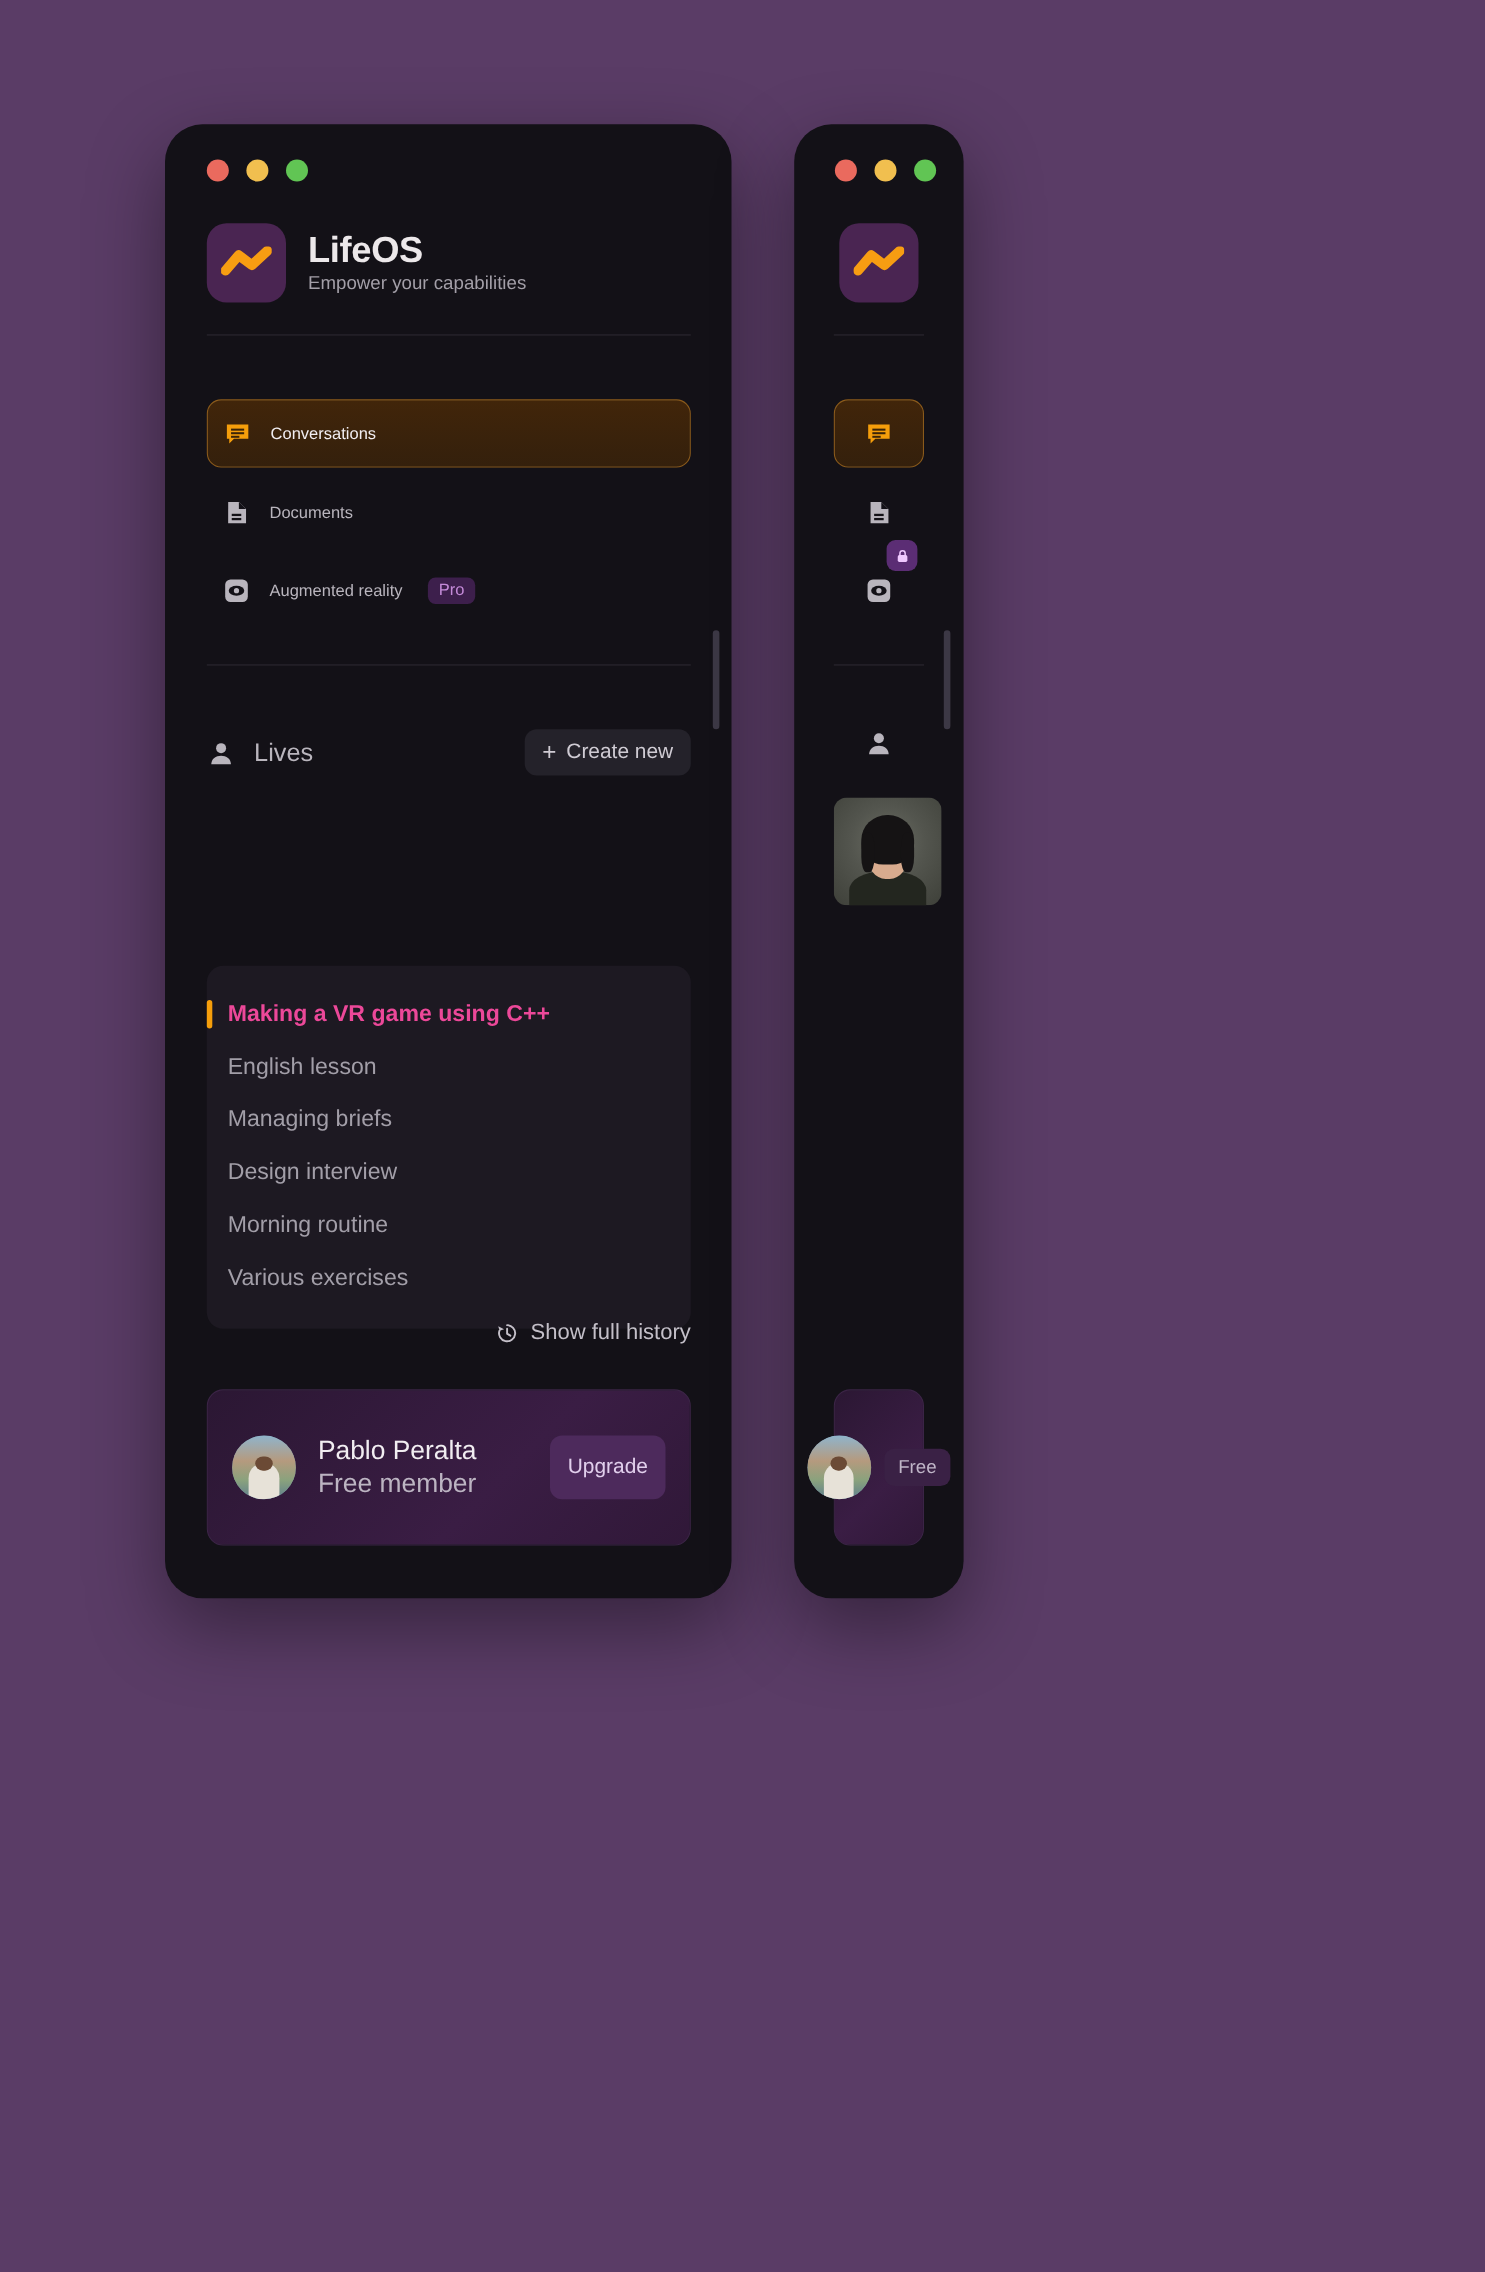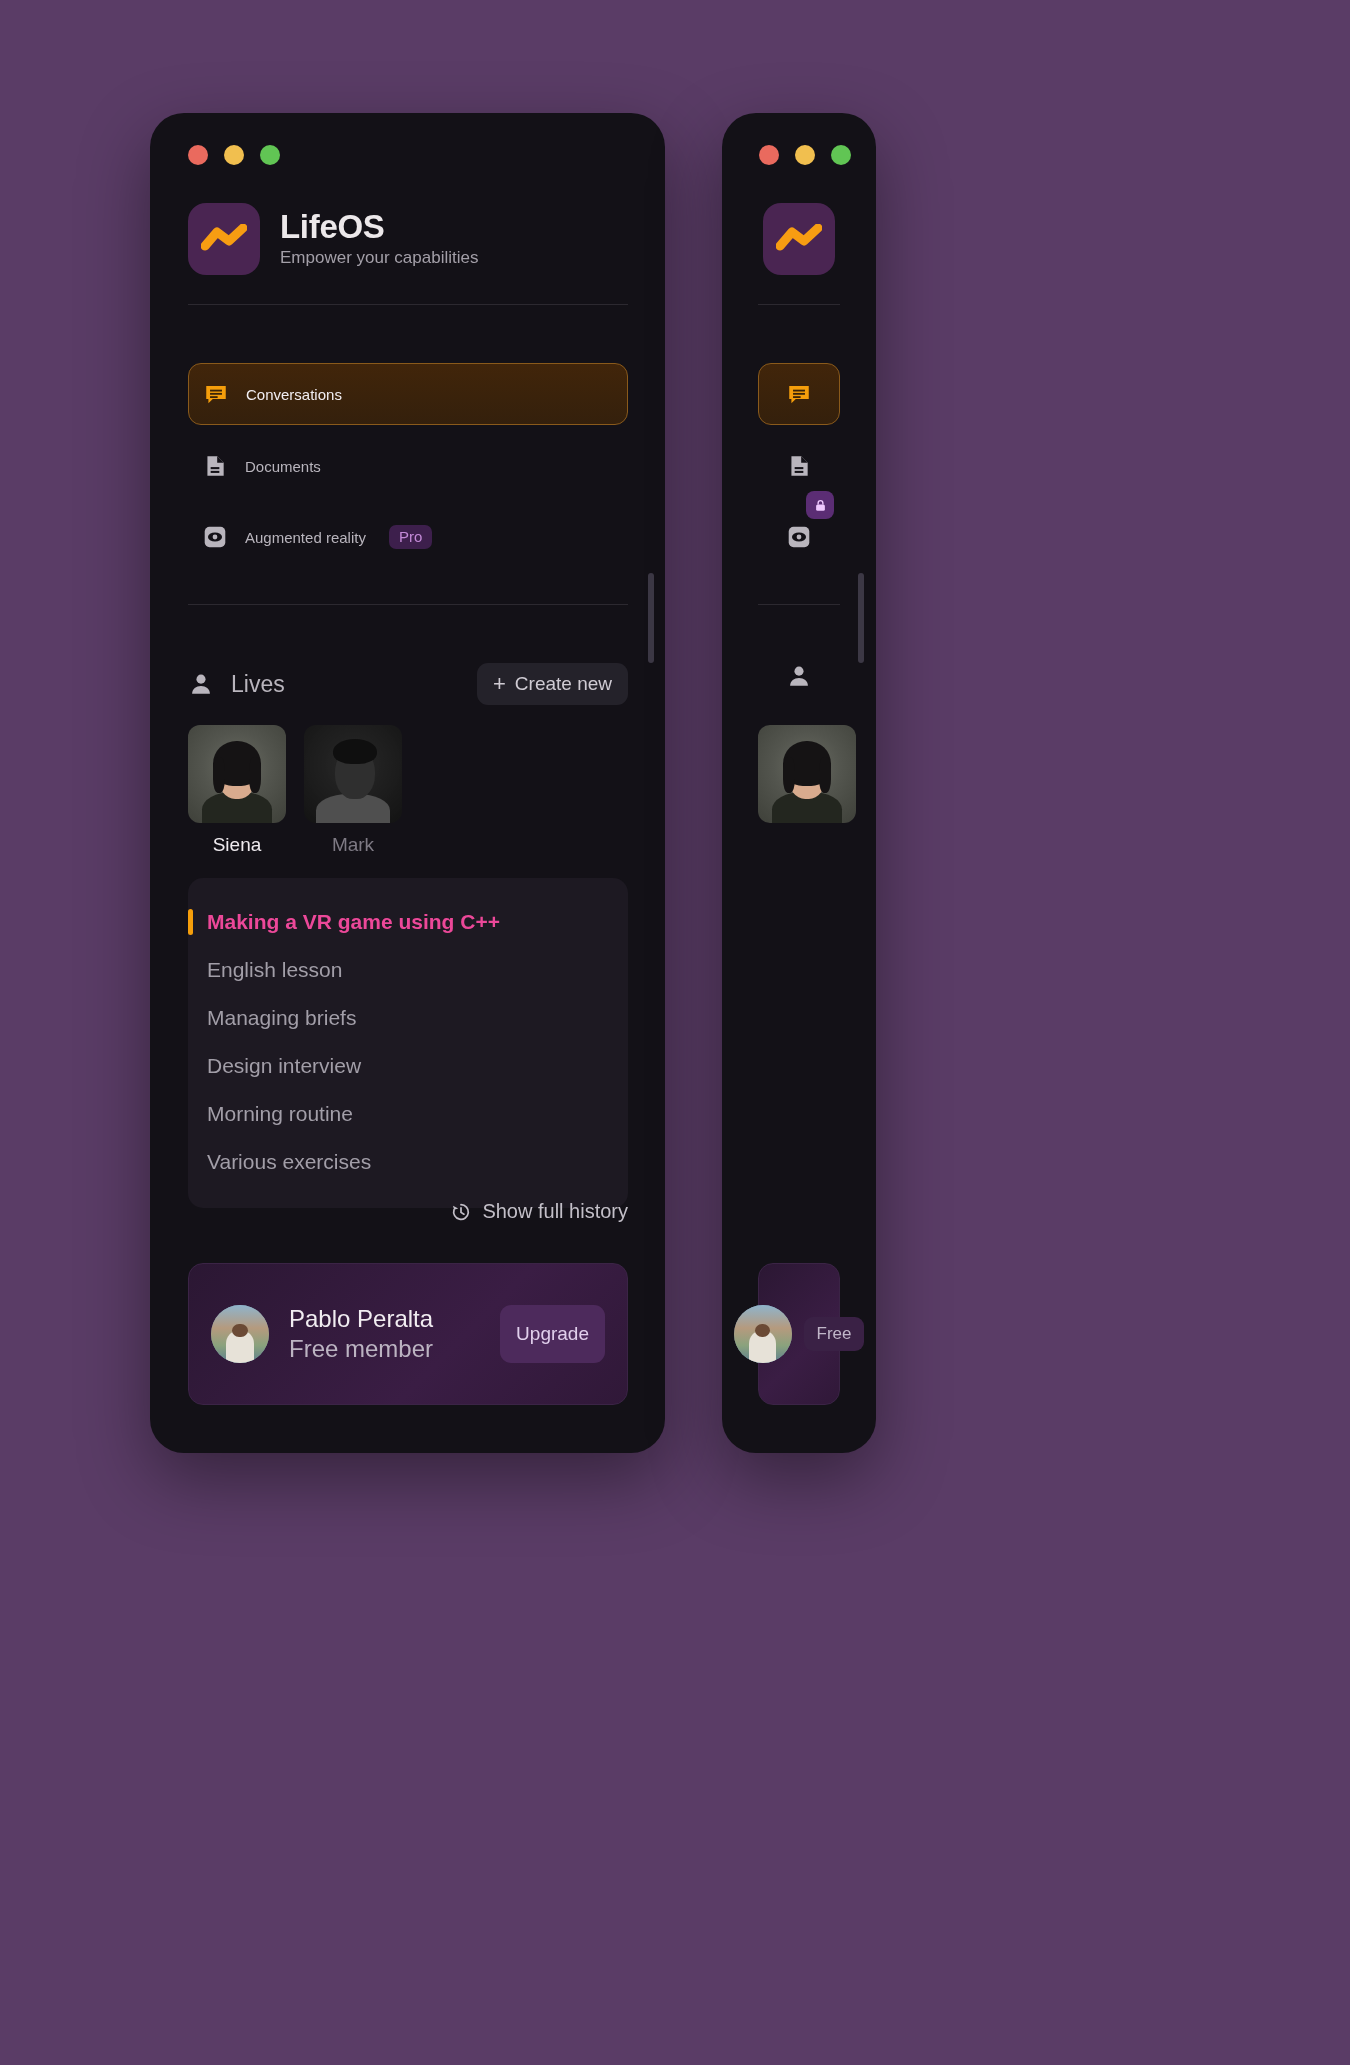--- a/index.html
+++ b/index.html
@@ -159,7 +159,7 @@
     width: 440px;
     display: flex; align-items: center; justify-content: space-between;
   }
-  .lives-left { display: flex; align-items: flex-start; gap: 17px; }
+  .lives-left { display: flex; align-items: flex-end; gap: 17px; }
   .lives-title { color: #b9b5bd; font-size: 23px; }
   .create-btn {
     display: flex; align-items: center; gap: 9px;

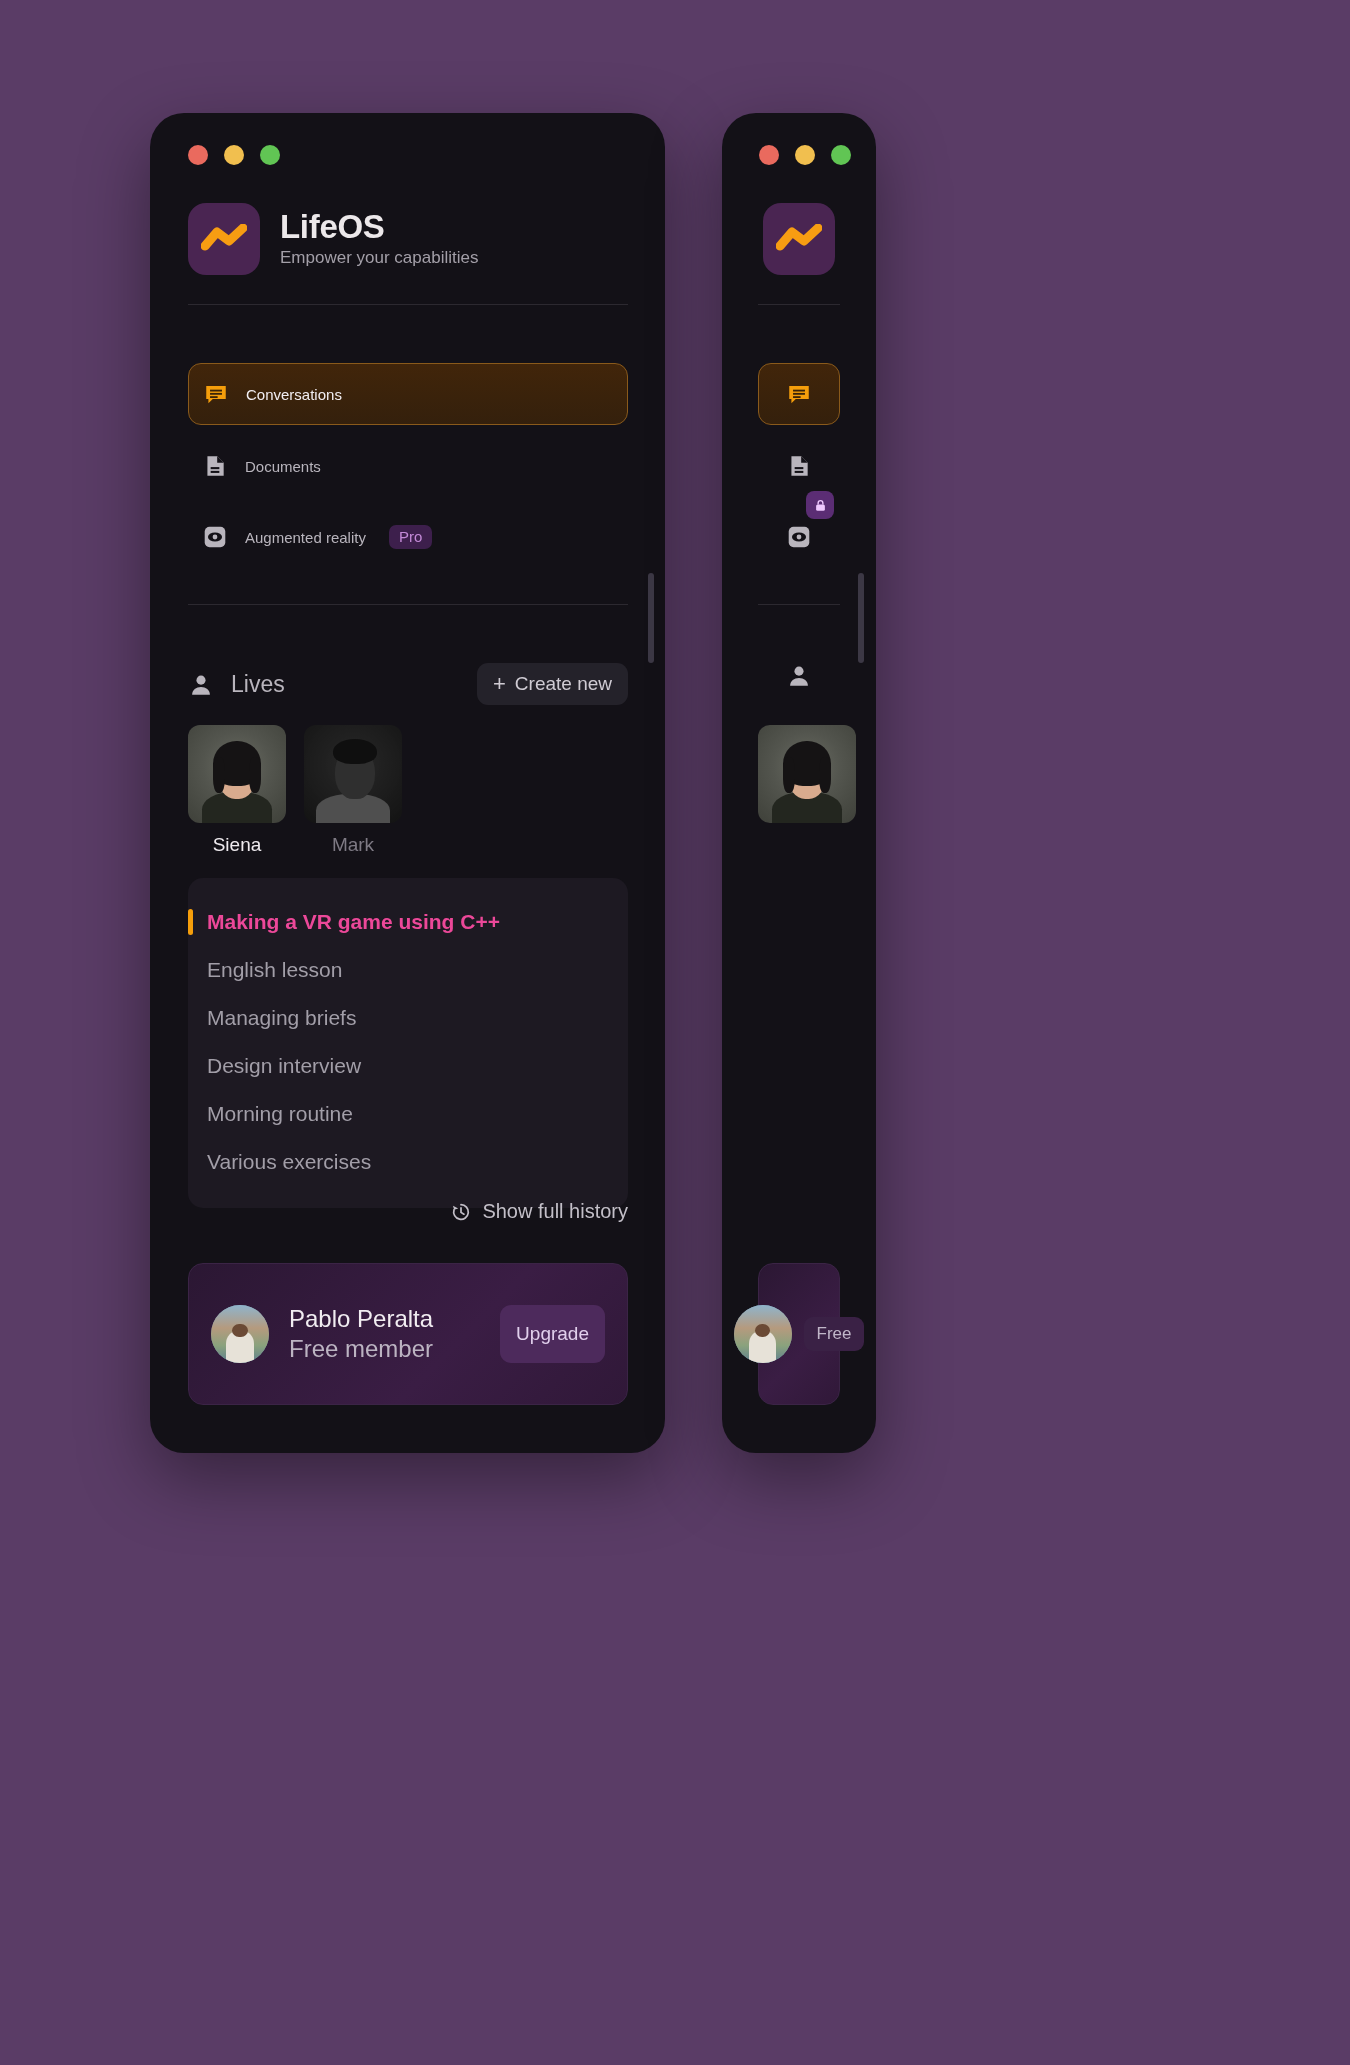--- a/index.html
+++ b/index.html
@@ -380,6 +380,119 @@
       </div>
     </div>
 
+
+    <div class="conv-card">
+      <div class="conv-item current">
+        <span class="conv-marker"></span>
+        <span>Making a VR game using C++</span>
+      </div>
+      <div class="conv-item">
+        <span>English lesson</span>
+      </div>
+      <div class="conv-item">
+        <span>Managing briefs</span>
+      </div>
+      <div class="conv-item">
+        <span>Design interview</span>
+      </div>
+      <div class="conv-item">
+        <span>Morning routine</span>
+      </div>
+      <div class="conv-item">
+        <span>Various exercises</span>
+      </div>
+    </div>
+
+    <div class="history-row">
+      <div class="history-link">
+        <svg width="22" height="22" viewBox="0 0 24 24">
+          <path d="M12 4a8 8 0 1 1-7.6 5.5" fill="none" stroke="#c3bfc8" stroke-width="1.9" stroke-linecap="round"></path>
+          <path d="M3.2 5.2 L4.6 9.6 L9 8.2 Z" fill="#c3bfc8"></path>
+          <path d="M12 7.6v4.8l3.2 2" fill="none" stroke="#c3bfc8" stroke-width="1.9" stroke-linecap="round"></path>
+        </svg>
+        <span>Show full history</span>
+      </div>
+    </div>
+
+    <div class="account-card">
+      <div class="account-avatar">
+        <div class="pablo-bg"></div>
+        <div class="pablo-body"></div>
+        <div class="pablo-head"></div>
+      </div>
+      <div class="account-text">
+        <div class="account-name">Pablo Peralta</div>
+        <div class="account-plan">Free member</div>
+      </div>
+      <div class="upgrade-btn">Upgrade</div>
+    </div>
+
+    <div class="scroll-indicator" style="left:498px; top:460px; height:90px;"></div>
+  </div>
+
+  <div class="window rail">
+
+    <div class="traffic">
+      <span class="dot red"></span>
+      <span class="dot yellow"></span>
+      <span class="dot green"></span>
+    </div>
+
+    <div class="brand">
+      <div class="logo-tile">
+        <svg width="46" height="30" viewBox="0 0 46 30">
+          <path d="M4 22 L16 8 L28 17 L42 4" fill="none" stroke="#f79d12" stroke-width="9" stroke-linecap="round" stroke-linejoin="round"></path>
+        </svg>
+      </div>
+    </div>
+
+    <div class="divider top"></div>
+
+    <div class="nav">
+
+      <div class="nav-item active">
+        <svg class="nav-icon" viewBox="0 0 24 24">
+          <path d="M3 4.5h18v12H9l-4 4v-4H3z" fill="#f59e0b"></path>
+          <rect x="6.5" y="8" width="11" height="1.7" fill="#3a2408"></rect>
+          <rect x="6.5" y="11" width="11" height="1.7" fill="#3a2408"></rect>
+          <rect x="6.5" y="14" width="7" height="1.7" fill="#3a2408"></rect>
+        </svg>
+      </div>
+
+      <div class="nav-item">
+        <svg class="nav-icon" viewBox="0 0 24 24">
+          <path d="M5 3h9l6 6v12H5z" fill="#b9b5bd"></path>
+          <path d="M14 3l6 6h-6z" fill="#131117"></path>
+          <rect x="8" y="13" width="8" height="1.9" fill="#131117"></rect>
+          <rect x="8" y="16.5" width="8" height="1.9" fill="#131117"></rect>
+        </svg>
+      </div>
+
+      <div class="nav-item">
+        <svg class="nav-icon" viewBox="0 0 24 24">
+          <rect x="2.5" y="2.5" width="19" height="19" rx="4.5" fill="#b9b5bd"></rect>
+          <ellipse cx="12" cy="12" rx="6.5" ry="4.2" fill="#131117"></ellipse>
+          <circle cx="12" cy="12" r="2.2" fill="#b9b5bd"></circle>
+        </svg>
+        <span class="rail-lock">
+          <svg width="15" height="15" viewBox="0 0 24 24">
+            <rect x="5" y="10.5" width="14" height="10" rx="2.4" fill="#f0c8ff"></rect>
+            <path d="M8.2 10.5V8a3.8 3.8 0 0 1 7.6 0v2.5" fill="none" stroke="#f0c8ff" stroke-width="2.2"></path>
+          </svg>
+        </span>
+      </div>
+
+    </div>
+
+    <div class="divider mid"></div>
+
+    <div class="lives-header">
+      <svg class="nav-icon" viewBox="0 0 24 24">
+        <circle cx="12" cy="7.5" r="4.2" fill="#b9b5bd"></circle>
+        <path d="M3.8 21c0-4.6 3.7-7.2 8.2-7.2s8.2 2.6 8.2 7.2z" fill="#b9b5bd"></path>
+      </svg>
+    </div>
+
     <div class="avatars">
       <div class="avatar-cell active">
         <div class="avatar-img">
@@ -390,49 +503,6 @@
           <div class="ph-hair" style="left:26%;top:33%;width:12%;height:36%;background:#151314;border-radius:40%;"></div>
           <div class="ph-hair" style="left:62%;top:33%;width:12%;height:36%;background:#151314;border-radius:40%;"></div>
         </div>
-        <div class="avatar-name">Siena</div>
-      </div>
-      <div class="avatar-cell inactive">
-        <div class="avatar-img">
-          <div class="photo mark"></div>
-          <div class="ph-body" style="left:12%;top:70%;width:76%;height:38%;background:#8f8f8f;"></div>
-          <div class="ph-face" style="left:32%;top:22%;width:40%;height:54%;background:#6d503e;"></div>
-          <div class="ph-hair" style="left:30%;top:14%;width:44%;height:26%;background:#1d1a18;"></div>
-        </div>
-        <div class="avatar-name">Mark</div>
-      </div>
-    </div>
-
-    <div class="conv-card">
-      <div class="conv-item current">
-        <span class="conv-marker"></span>
-        <span>Making a VR game using C++</span>
-      </div>
-      <div class="conv-item">
-        <span>English lesson</span>
-      </div>
-      <div class="conv-item">
-        <span>Managing briefs</span>
-      </div>
-      <div class="conv-item">
-        <span>Design interview</span>
-      </div>
-      <div class="conv-item">
-        <span>Morning routine</span>
-      </div>
-      <div class="conv-item">
-        <span>Various exercises</span>
-      </div>
-    </div>
-
-    <div class="history-row">
-      <div class="history-link">
-        <svg width="22" height="22" viewBox="0 0 24 24">
-          <path d="M12 4a8 8 0 1 1-7.6 5.5" fill="none" stroke="#c3bfc8" stroke-width="1.9" stroke-linecap="round"></path>
-          <path d="M3.2 5.2 L4.6 9.6 L9 8.2 Z" fill="#c3bfc8"></path>
-          <path d="M12 7.6v4.8l3.2 2" fill="none" stroke="#c3bfc8" stroke-width="1.9" stroke-linecap="round"></path>
-        </svg>
-        <span>Show full history</span>
       </div>
     </div>
 
@@ -442,98 +512,6 @@
         <div class="pablo-body"></div>
         <div class="pablo-head"></div>
       </div>
-      <div class="account-text">
-        <div class="account-name">Pablo Peralta</div>
-        <div class="account-plan">Free member</div>
-      </div>
-      <div class="upgrade-btn">Upgrade</div>
-    </div>
-
-    <div class="scroll-indicator" style="left:498px; top:460px; height:90px;"></div>
-  </div>
-
-  <div class="window rail">
-
-    <div class="traffic">
-      <span class="dot red"></span>
-      <span class="dot yellow"></span>
-      <span class="dot green"></span>
-    </div>
-
-    <div class="brand">
-      <div class="logo-tile">
-        <svg width="46" height="30" viewBox="0 0 46 30">
-          <path d="M4 22 L16 8 L28 17 L42 4" fill="none" stroke="#f79d12" stroke-width="9" stroke-linecap="round" stroke-linejoin="round"></path>
-        </svg>
-      </div>
-    </div>
-
-    <div class="divider top"></div>
-
-    <div class="nav">
-
-      <div class="nav-item active">
-        <svg class="nav-icon" viewBox="0 0 24 24">
-          <path d="M3 4.5h18v12H9l-4 4v-4H3z" fill="#f59e0b"></path>
-          <rect x="6.5" y="8" width="11" height="1.7" fill="#3a2408"></rect>
-          <rect x="6.5" y="11" width="11" height="1.7" fill="#3a2408"></rect>
-          <rect x="6.5" y="14" width="7" height="1.7" fill="#3a2408"></rect>
-        </svg>
-      </div>
-
-      <div class="nav-item">
-        <svg class="nav-icon" viewBox="0 0 24 24">
-          <path d="M5 3h9l6 6v12H5z" fill="#b9b5bd"></path>
-          <path d="M14 3l6 6h-6z" fill="#131117"></path>
-          <rect x="8" y="13" width="8" height="1.9" fill="#131117"></rect>
-          <rect x="8" y="16.5" width="8" height="1.9" fill="#131117"></rect>
-        </svg>
-      </div>
-
-      <div class="nav-item">
-        <svg class="nav-icon" viewBox="0 0 24 24">
-          <rect x="2.5" y="2.5" width="19" height="19" rx="4.5" fill="#b9b5bd"></rect>
-          <ellipse cx="12" cy="12" rx="6.5" ry="4.2" fill="#131117"></ellipse>
-          <circle cx="12" cy="12" r="2.2" fill="#b9b5bd"></circle>
-        </svg>
-        <span class="rail-lock">
-          <svg width="15" height="15" viewBox="0 0 24 24">
-            <rect x="5" y="10.5" width="14" height="10" rx="2.4" fill="#f0c8ff"></rect>
-            <path d="M8.2 10.5V8a3.8 3.8 0 0 1 7.6 0v2.5" fill="none" stroke="#f0c8ff" stroke-width="2.2"></path>
-          </svg>
-        </span>
-      </div>
-
-    </div>
-
-    <div class="divider mid"></div>
-
-    <div class="lives-header">
-      <svg class="nav-icon" viewBox="0 0 24 24">
-        <circle cx="12" cy="7.5" r="4.2" fill="#b9b5bd"></circle>
-        <path d="M3.8 21c0-4.6 3.7-7.2 8.2-7.2s8.2 2.6 8.2 7.2z" fill="#b9b5bd"></path>
-      </svg>
-    </div>
-
-    <div class="avatars">
-      <div class="avatar-cell active">
-        <div class="avatar-img">
-          <div class="photo siena"></div>
-          <div class="ph-body" style="left:14%;top:68%;width:72%;height:40%;background:#23261f;"></div>
-          <div class="ph-face" style="left:31%;top:26%;width:38%;height:50%;background:#d8ab8e;"></div>
-          <div class="ph-hair" style="left:26%;top:16%;width:48%;height:46%;background:#151314;"></div>
-          <div class="ph-hair" style="left:26%;top:33%;width:12%;height:36%;background:#151314;border-radius:40%;"></div>
-          <div class="ph-hair" style="left:62%;top:33%;width:12%;height:36%;background:#151314;border-radius:40%;"></div>
-        </div>
-      </div>
-    </div>
-
-    <div class="account-card">
-      <div class="account-avatar">
-        <div class="pablo-bg"></div>
-        <div class="pablo-body"></div>
-        <div class="pablo-head"></div>
-      </div>
       <div class="free-pill">Free</div>
     </div>
 

